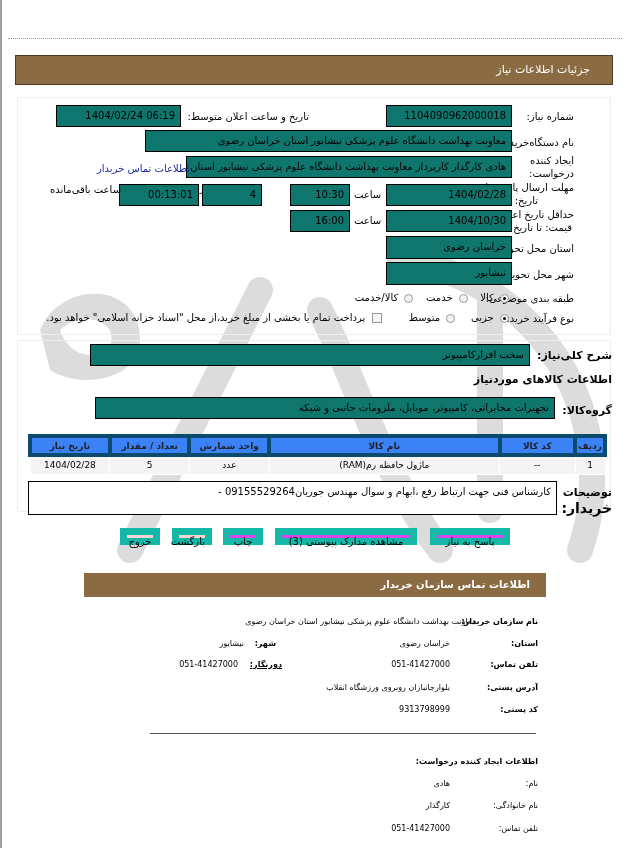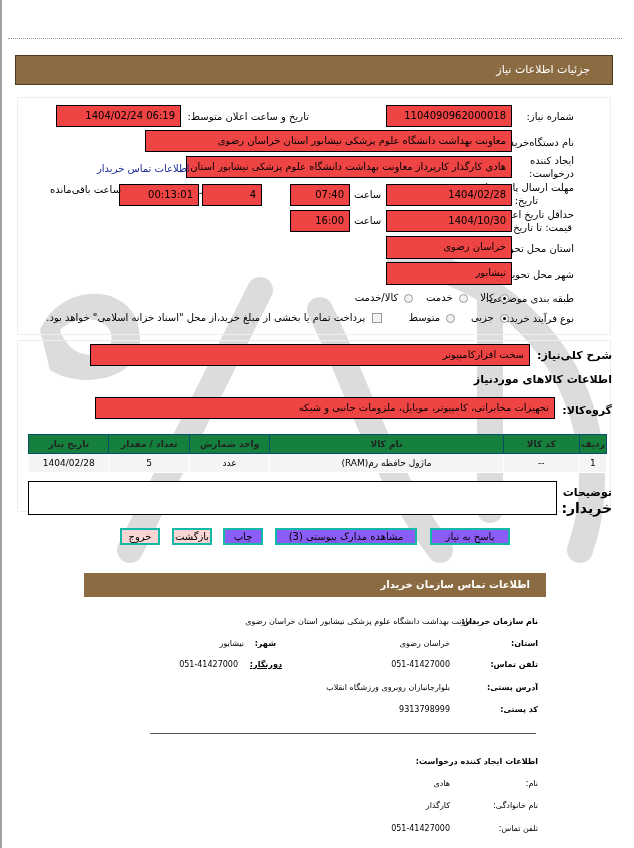--- a/index.html
+++ b/index.html
@@ -19,7 +19,7 @@
   }
   .panel { position: absolute; left: 17px; width: 594px; border: 1px solid #eeeeee; background: transparent; }
   .abs { position: absolute; white-space: nowrap; }
-  .box { position: absolute; border: 1px solid #000; background: #ef4444; height: 22px; line-height: 20px; padding: 0 5px; white-space: nowrap; overflow: hidden; font-size: 10px; }
+  .box { position: absolute; border: 1px solid #000; background: #0f766e; height: 22px; line-height: 20px; padding: 0 5px; white-space: nowrap; overflow: hidden; font-size: 10px; }
   .box.ltr { direction: ltr; text-align: right; }
   .label { position: absolute; white-space: nowrap; font-size: 10px; }
   .link { color: #1a2a9a; }

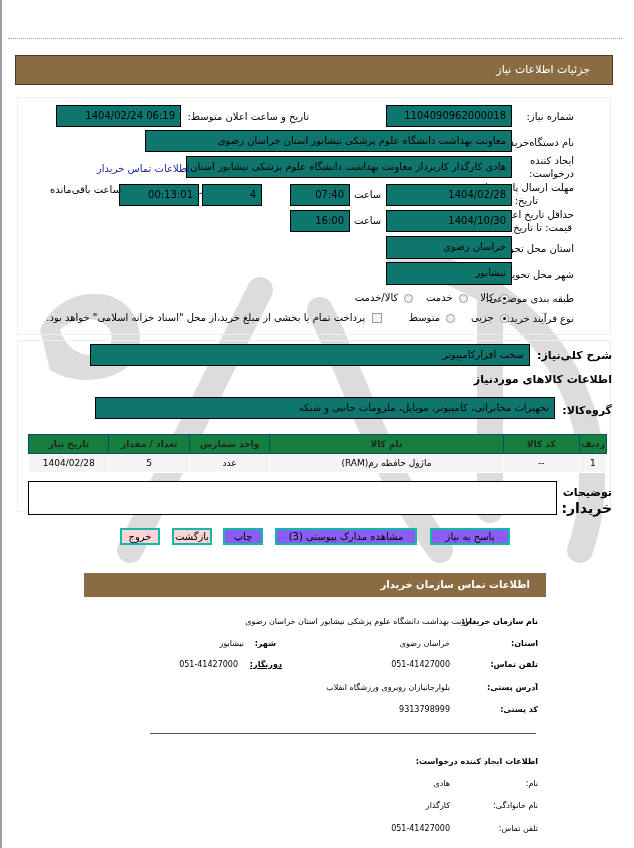--- a/index.html
+++ b/index.html
@@ -80,7 +80,7 @@
 <span class="label" style="right:96px;top:195px;">تاریخ:</span>
 <div class="box ltr" style="left:386px;top:184px;width:126px;">1404/02/28</div>
 <span class="label" style="left:354px;top:189px;">ساعت</span>
-<div class="box ltr" style="left:290px;top:184px;width:60px;">07:40</div>
+<div class="box ltr" style="left:290px;top:184px;width:60px;">10:30</div>
 <span class="label" style="left:190px;top:183px;">روز</span>
 <div class="box ltr" style="left:202px;top:184px;width:60px;">4</div>
 <div class="box ltr" style="left:119px;top:184px;width:80px;padding-left:28px;">00:13:01</div>

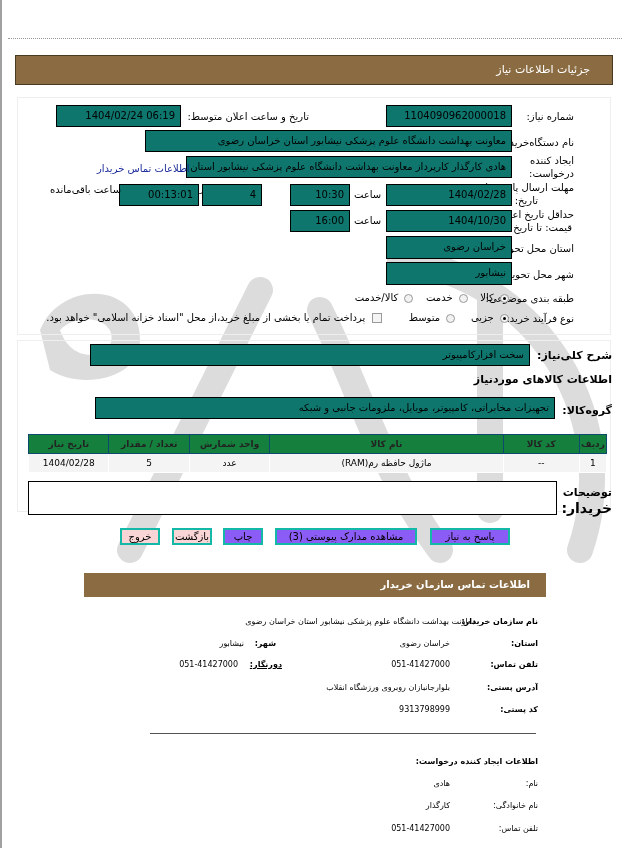--- a/index.html
+++ b/index.html
@@ -28,7 +28,7 @@
   .check { display: inline-block; width: 10px; height: 10px; border: 1px solid #999; background: #f4f4f4; vertical-align: middle; margin: 0 4px; }
   .bold { font-weight: bold; }
   table.items { position: absolute; left: 28px; top: 434px; width: 579px; border-collapse: collapse; font-size: 9px; }
-  table.items th { background: #15803d; color: #222; font-weight: bold; height: 19px; border: 1px solid #0c4a6e; }
+  table.items th { background: #3b82f6; color: #222; font-weight: bold; height: 19px; border: 4px solid #0c4a6e; }
   table.items td { background: #f4f4f4; height: 19px; text-align: center; border: 1px solid #fff; }
   .btn { position: absolute; height: 17px; border: 2px solid #14b8a6; font-size: 10px; line-height: 14px; text-align: center; top: 528px; cursor: pointer; }
   .btn.green { background: #8b5cf6; }

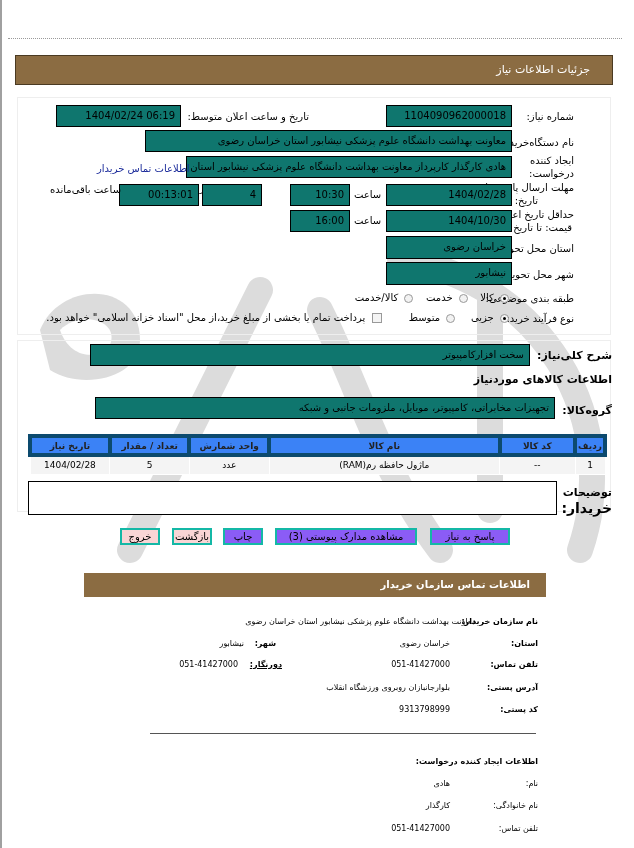--- a/index.html
+++ b/index.html
@@ -153,6 +153,7 @@
 <span class="label bold" style="right:22px;top:486px;font-size:11px;">توضیحات</span>
 <span class="label bold" style="right:22px;top:500px;font-size:14px;">خریدار:</span>
 <div class="abs" style="left:28px;top:481px;width:529px;height:34px;border:1px solid #000;background:#fff;padding:3px 5px;line-height:13px;white-space:normal;">
+  <div style="white-space:nowrap;">کارشناس فنی جهت ارتباط رفع ،ابهام و سوال مهندس جوریان09155529264 -</div>
 </div>
 
 <div class="btn green" style="left:430px;width:80px;">پاسخ به نیاز</div>

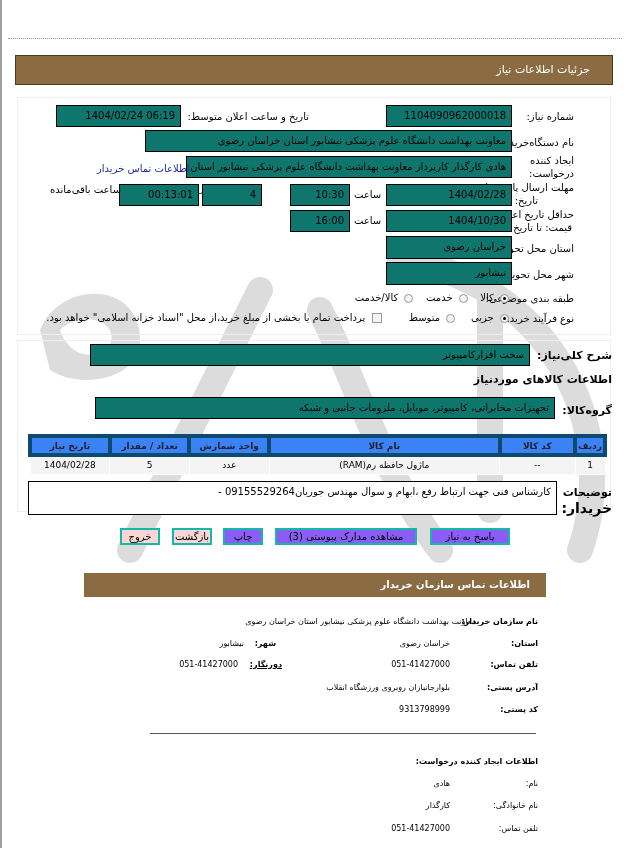--- a/index.html
+++ b/index.html
@@ -30,7 +30,7 @@
   table.items { position: absolute; left: 28px; top: 434px; width: 579px; border-collapse: collapse; font-size: 9px; }
   table.items th { background: #3b82f6; color: #222; font-weight: bold; height: 19px; border: 4px solid #0c4a6e; }
   table.items td { background: #f4f4f4; height: 19px; text-align: center; border: 1px solid #fff; }
-  .btn { position: absolute; height: 17px; border: 2px solid #14b8a6; font-size: 10px; line-height: 14px; text-align: center; top: 528px; cursor: pointer; }
+  .btn { position: absolute; height: 17px; border: 7px solid #14b8a6; font-size: 10px; line-height: 14px; text-align: center; top: 528px; cursor: pointer; }
   .btn.green { background: #8b5cf6; }
   .btn.red { background: #f9d5d5; }
   .header-bar2 {

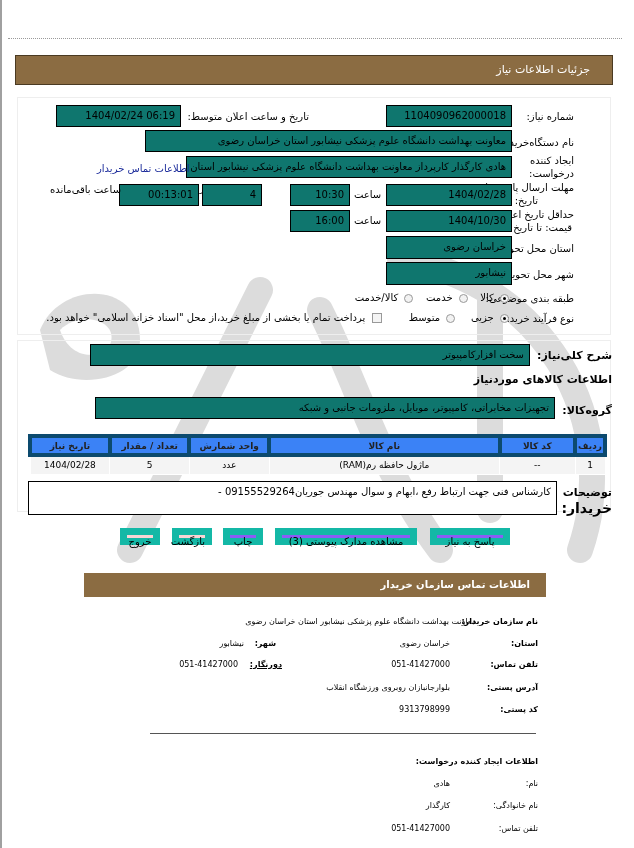--- a/index.html
+++ b/index.html
@@ -31,7 +31,7 @@
   table.items th { background: #3b82f6; color: #222; font-weight: bold; height: 19px; border: 4px solid #0c4a6e; }
   table.items td { background: #f4f4f4; height: 19px; text-align: center; border: 1px solid #fff; }
   .btn { position: absolute; height: 17px; border: 7px solid #14b8a6; font-size: 10px; line-height: 14px; text-align: center; top: 528px; cursor: pointer; }
-  .btn.green { background: #8b5cf6; }
+  .btn.green { background: #d946ef; }
   .btn.red { background: #f9d5d5; }
   .header-bar2 {
     position: absolute; left: 84px; width: 462px; top: 573px; height: 24px;

